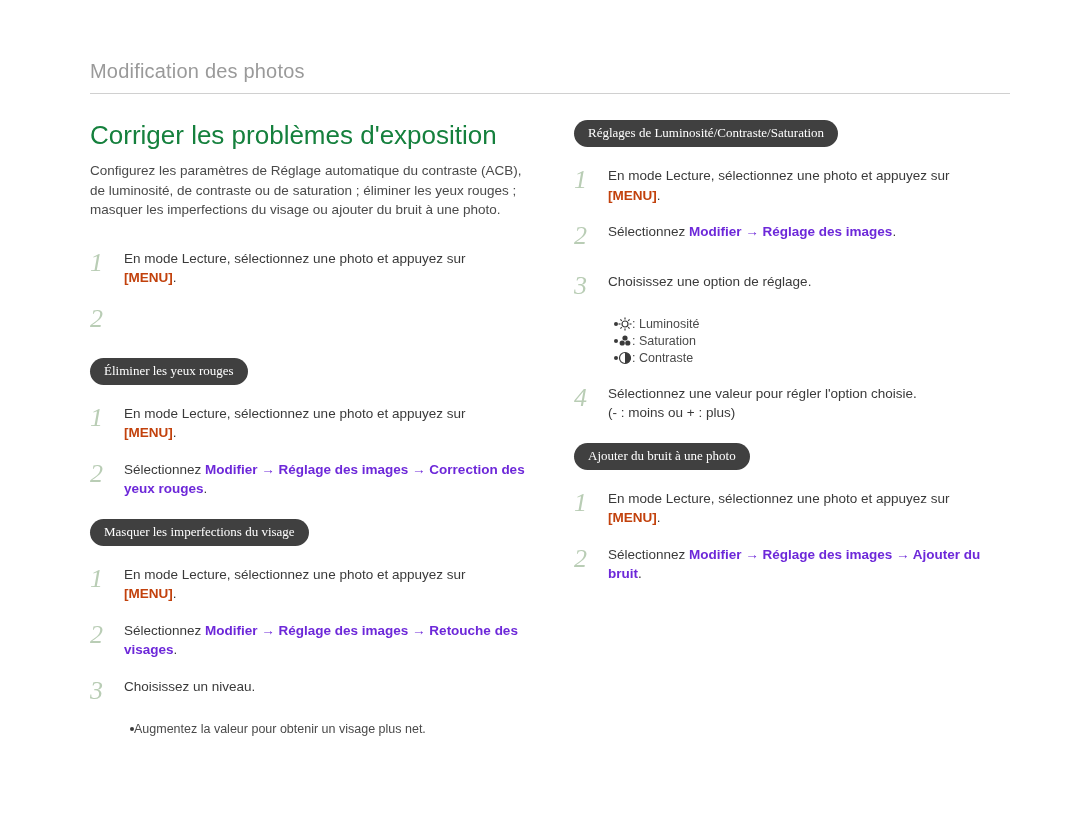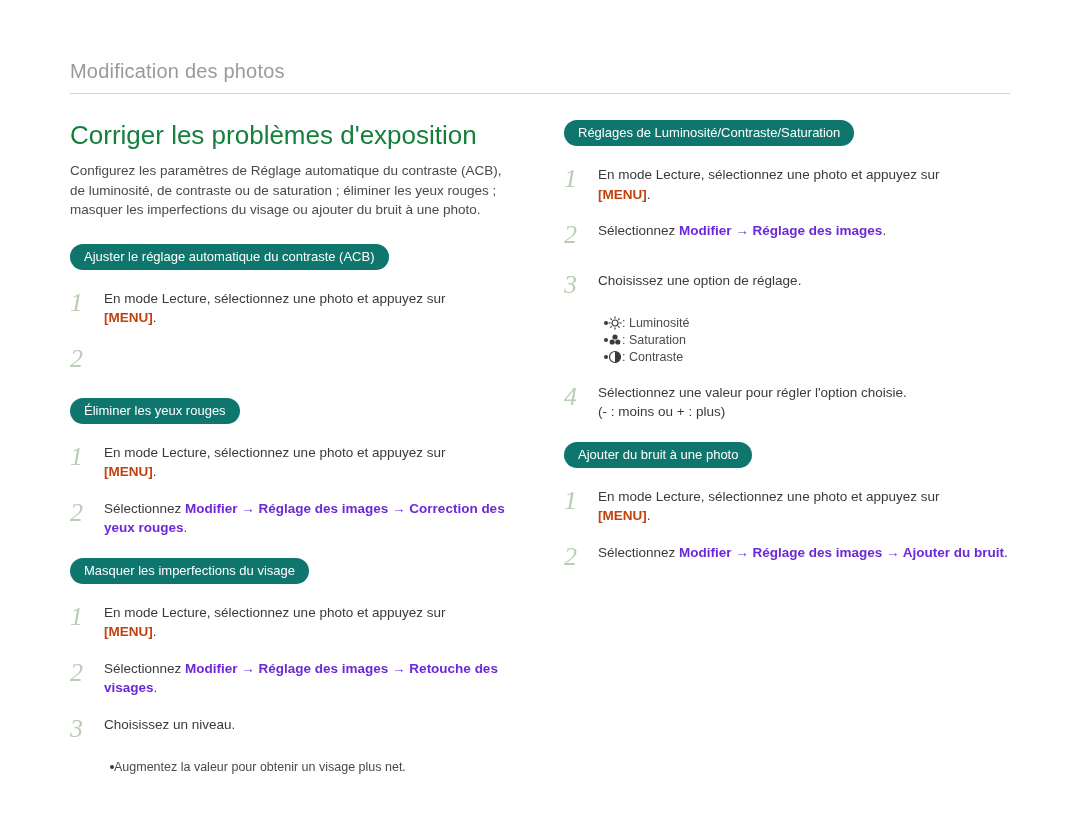--- a/index.html
+++ b/index.html
@@ -4,7 +4,7 @@
 <style>
   * { box-sizing: border-box; margin: 0; padding: 0; }
   html, body { width: 1080px; height: 815px; background: #fff; font-family: Arial, Helvetica, sans-serif; color: #3a3a3a; }
-  .page { padding: 60px 70px 20px 70px; }
+  .page { padding: 60px 70px 20px 70px; margin-left: 20px; }
   .breadcrumb { color: #9a9a9a; font-size: 20px; font-weight: 300; letter-spacing: 0.2px; border-bottom: 1px solid #d0d0d0; padding-bottom: 10px; margin-bottom: 26px; }
   .columns { display: flex; gap: 48px; }
   .col { flex: 1; }

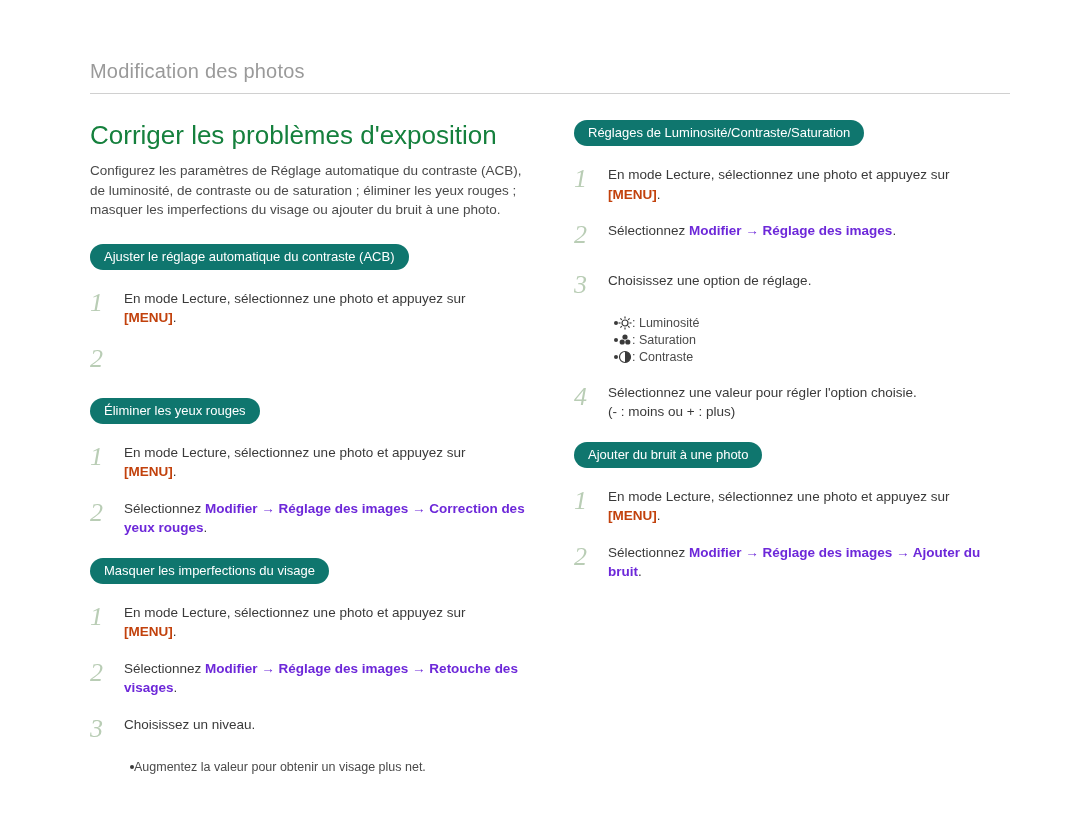--- a/index.html
+++ b/index.html
@@ -10,7 +10,7 @@
   .col { flex: 1; }
   .title { color: #15803d; font-size: 26px; font-weight: 400; margin-bottom: 10px; }
   .intro { font-size: 13.5px; line-height: 1.45; color: #4a4a4a; margin-bottom: 24px; }
-  .pill { display: inline-block; background: #0f766e; color: #fff; font-size: 13px; padding: 5px 14px 6px 14px; border-radius: 14px; margin-bottom: 14px; }
+  .pill { display: inline-block; background: #404040; color: #fff; font-size: 13px; padding: 5px 14px 6px 14px; border-radius: 14px; margin-bottom: 14px; font-family: Liberation Serif, serif; }
   .stepnum { font-family: Georgia, 'Times New Roman', serif; font-style: italic; color: #b9cdb5; font-size: 26px; font-weight: 400; min-width: 24px; display: inline-block; text-align: left; }
   .step { display: flex; align-items: flex-start; gap: 10px; margin-bottom: 12px; font-size: 13.5px; line-height: 1.45; color: #3a3a3a; }
   .step-body { flex: 1; padding-top: 5px; }

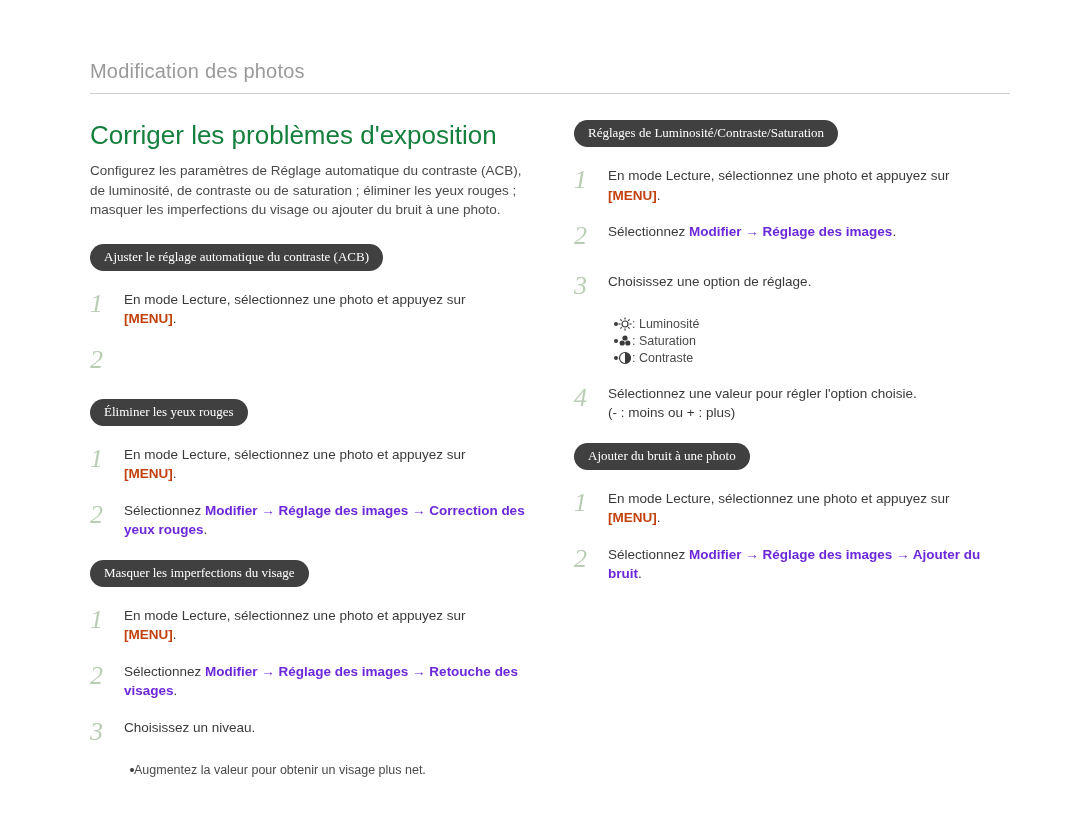--- a/index.html
+++ b/index.html
@@ -35,7 +35,6 @@
       <div class="intro">Configurez les paramètres de Réglage automatique du contraste (ACB), de luminosité, de contraste ou de saturation ; éliminer les yeux rouges ; masquer les imperfections du visage ou ajouter du bruit à une photo.</div>
 
       <div class="section">
-        <div class="pill">Ajuster le réglage automatique du contraste (ACB)</div>
         <div class="step">
           <span class="stepnum">1</span>
           <div class="step-body">

